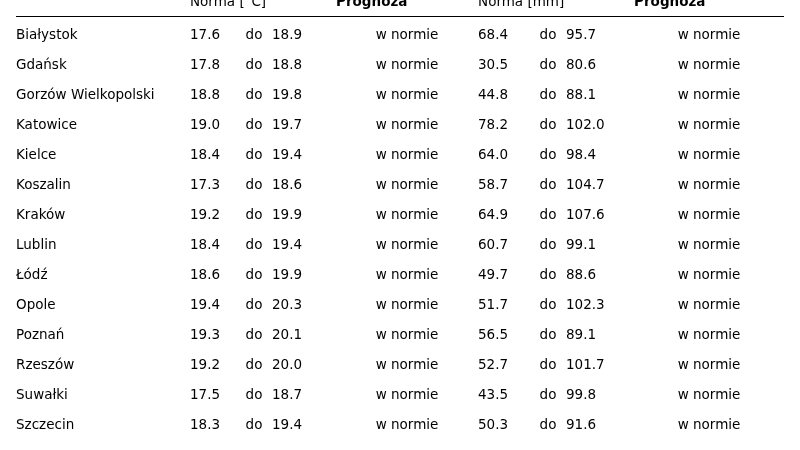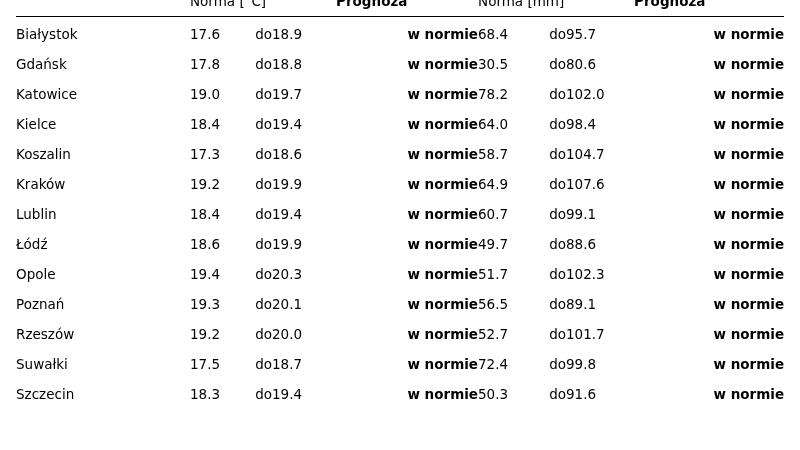--- a/index.html
+++ b/index.html
@@ -67,7 +67,7 @@
   }
   td.city { text-align: left; padding-left: 2px; }
   td.num  { text-align: left; }
-  td.do   { text-align: right; }
+  td.do   { text-align: center; }
   td.fore { font-weight: bold; text-align: right; }
 </style>
 </head>

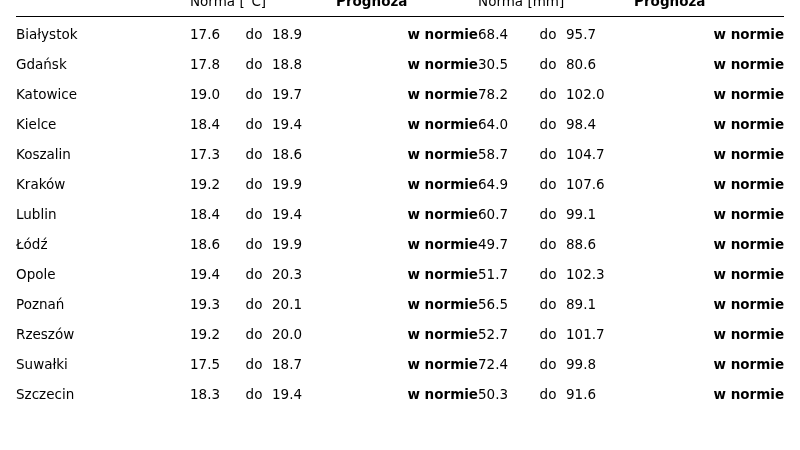--- a/index.html
+++ b/index.html
@@ -68,7 +68,7 @@
   td.city { text-align: left; padding-left: 2px; }
   td.num  { text-align: left; }
   td.do   { text-align: center; }
-  td.fore { font-weight: bold; text-align: right; }
+  td.fore { font-weight: normal; text-align: center; }
 </style>
 </head>
 <body>

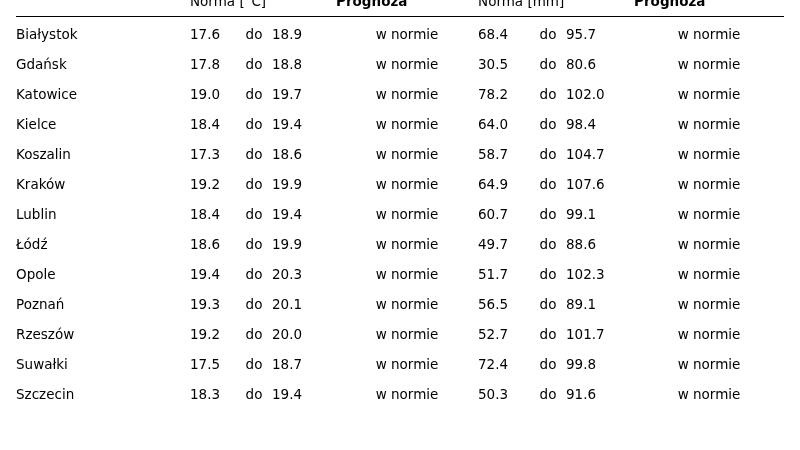--- a/index.html
+++ b/index.html
@@ -122,6 +122,17 @@
           <td class="fore">w normie</td>
         </tr>
         <tr>
+          <td class="city">Gorzów Wielkopolski</td>
+          <td class="num">18.8</td>
+          <td class="do">do</td>
+          <td class="num">19.8</td>
+          <td class="fore">w normie</td>
+          <td class="num">44.8</td>
+          <td class="do">do</td>
+          <td class="num">88.1</td>
+          <td class="fore">w normie</td>
+        </tr>
+        <tr>
           <td class="city">Katowice</td>
           <td class="num">19.0</td>
           <td class="do">do</td>

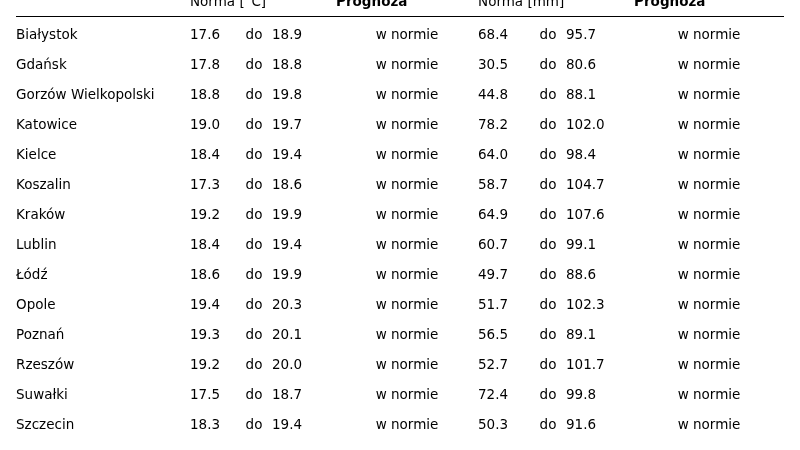--- a/index.html
+++ b/index.html
@@ -237,7 +237,7 @@
           <td class="do">do</td>
           <td class="num">18.7</td>
           <td class="fore">w normie</td>
-          <td class="num">72.4</td>
+          <td class="num">43.5</td>
           <td class="do">do</td>
           <td class="num">99.8</td>
           <td class="fore">w normie</td>

